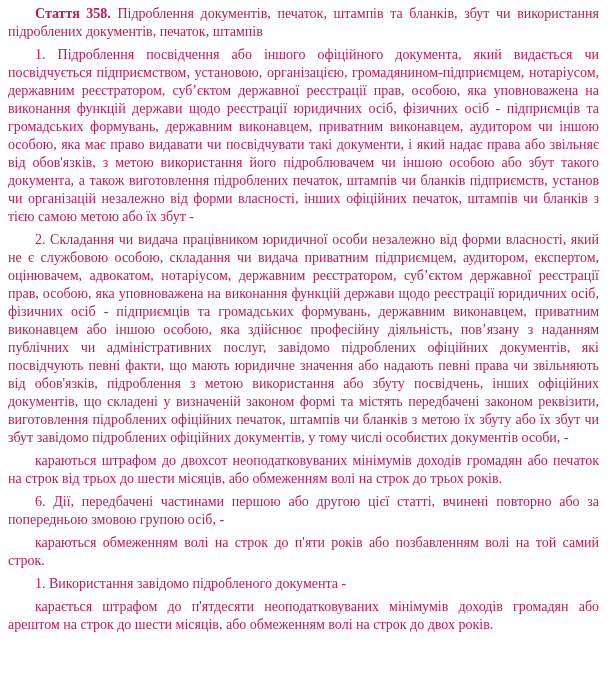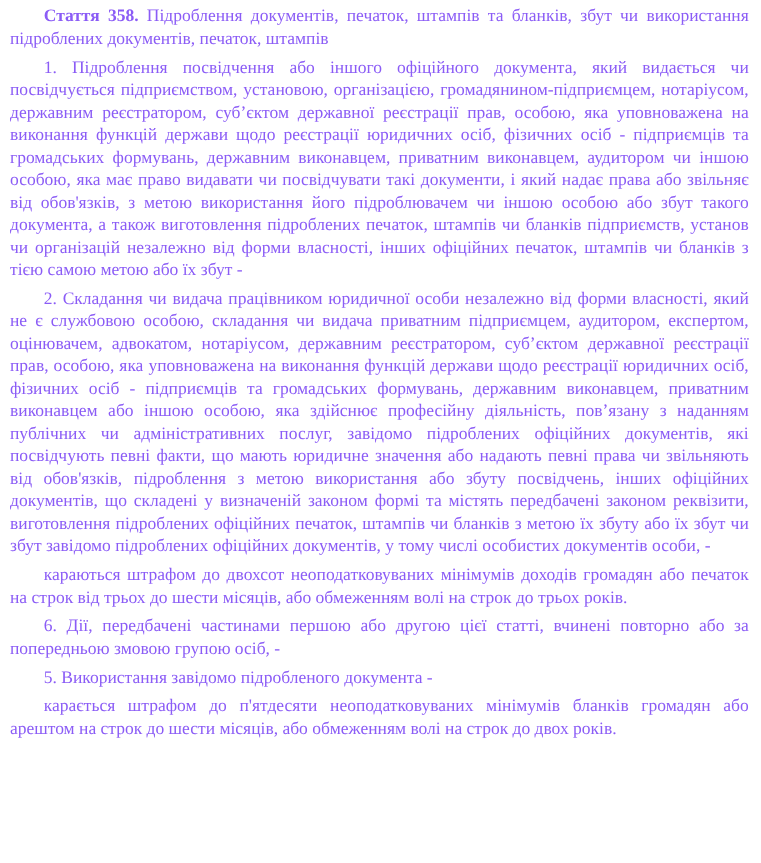--- a/index.html
+++ b/index.html
@@ -17,7 +17,7 @@
     font-family: "Liberation Serif", "DejaVu Serif", serif;
     font-size: 14px;
     line-height: 18px;
-    color: #8b5cf6;
+    color: #be185d;
     text-align: justify;
   }
   .para {

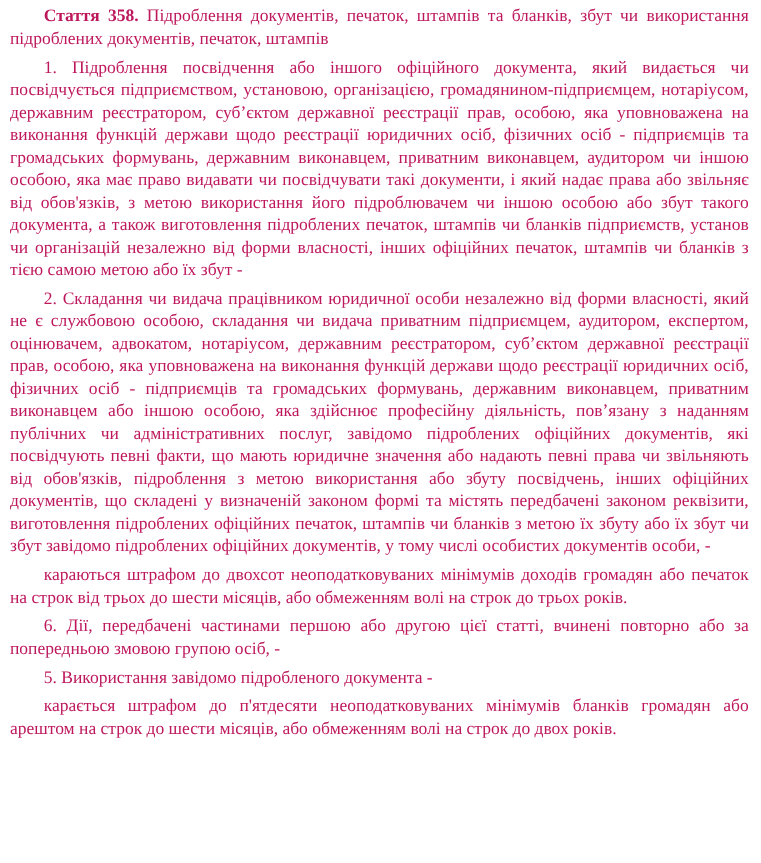--- a/index.html
+++ b/index.html
@@ -41,6 +41,7 @@
   <p class="para">2. Складання чи видача працівником юридичної особи незалежно від форми власності, який не є службовою особою, складання чи видача приватним підприємцем, аудитором, експертом, оцінювачем, адвокатом, нотаріусом, державним реєстратором, суб’єктом державної реєстрації прав, особою, яка уповноважена на виконання функцій держави щодо реєстрації юридичних осіб, фізичних осіб - підприємців та громадських формувань, державним виконавцем, приватним виконавцем або іншою особою, яка здійснює професійну діяльність, пов’язану з наданням публічних чи адміністративних послуг, завідомо підроблених офіційних документів, які посвідчують певні факти, що мають юридичне значення або надають певні права чи звільняють від обов'язків, підроблення з метою використання або збуту посвідчень, інших офіційних документів, що складені у визначеній законом формі та містять передбачені законом реквізити, виготовлення підроблених офіційних печаток, штампів чи бланків з метою їх збуту або їх збут чи збут завідомо підроблених офіційних документів, у тому числі особистих документів особи, -</p>
   <p class="para">караються штрафом до двохсот неоподатковуваних мінімумів доходів громадян або печаток на строк від трьох до шести місяців, або обмеженням волі на строк до трьох років.</p>
   <p class="para">6. Дії, передбачені частинами першою або другою цієї статті, вчинені повторно або за попередньою змовою групою осіб, -</p>
+  <p class="para">караються обмеженням волі на строк до п'яти років або позбавленням волі на той самий строк.</p>
   <p class="para">5. Використання завідомо підробленого документа -</p>
   <p class="para">карається штрафом до п'ятдесяти неоподатковуваних мінімумів бланків громадян або арештом на строк до шести місяців, або обмеженням волі на строк до двох років.</p>
 </div>

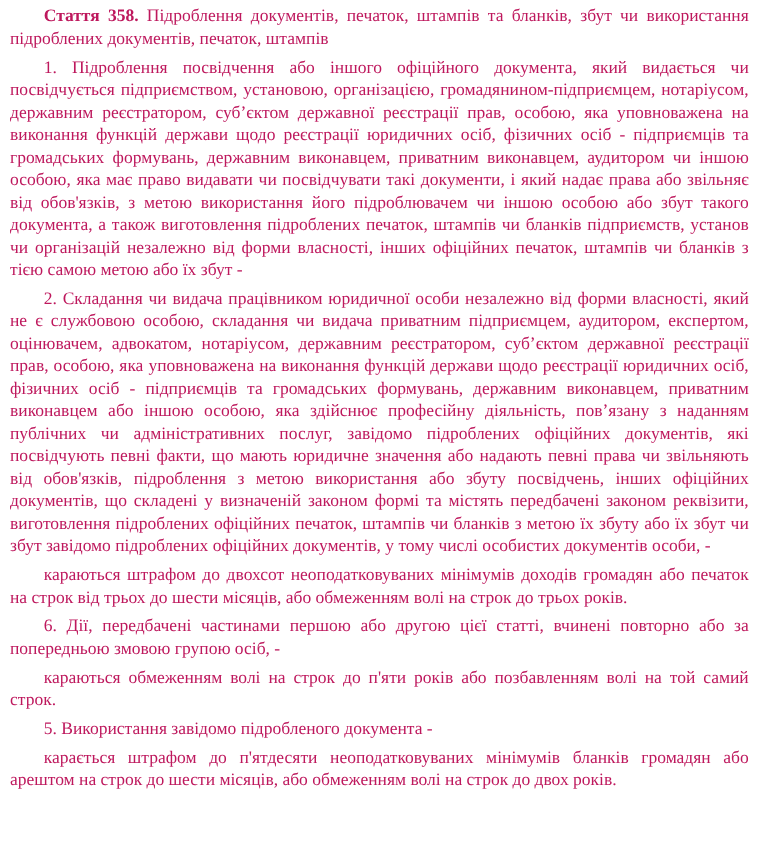--- a/index.html
+++ b/index.html
@@ -42,7 +42,7 @@
   <p class="para">караються штрафом до двохсот неоподатковуваних мінімумів доходів громадян або печаток на строк від трьох до шести місяців, або обмеженням волі на строк до трьох років.</p>
   <p class="para">6. Дії, передбачені частинами першою або другою цієї статті, вчинені повторно або за попередньою змовою групою осіб, -</p>
   <p class="para">караються обмеженням волі на строк до п'яти років або позбавленням волі на той самий строк.</p>
-  <p class="para">5. Використання завідомо підробленого документа -</p>
+  <p class="para">1. Використання завідомо підробленого документа -</p>
   <p class="para">карається штрафом до п'ятдесяти неоподатковуваних мінімумів бланків громадян або арештом на строк до шести місяців, або обмеженням волі на строк до двох років.</p>
 </div>
 

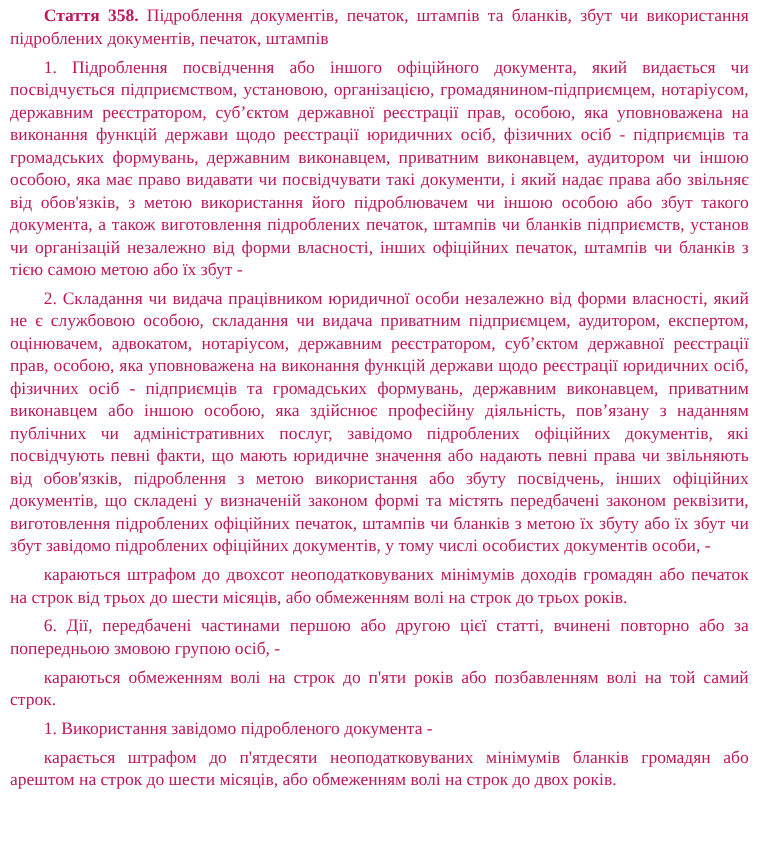--- a/index.html
+++ b/index.html
@@ -43,7 +43,7 @@
   <p class="para">6. Дії, передбачені частинами першою або другою цієї статті, вчинені повторно або за попередньою змовою групою осіб, -</p>
   <p class="para">караються обмеженням волі на строк до п'яти років або позбавленням волі на той самий строк.</p>
   <p class="para">1. Використання завідомо підробленого документа -</p>
-  <p class="para">карається штрафом до п'ятдесяти неоподатковуваних мінімумів бланків громадян або арештом на строк до шести місяців, або обмеженням волі на строк до двох років.</p>
+  <p class="para">карається штрафом до п'ятдесяти неоподатковуваних мінімумів доходів громадян або арештом на строк до шести місяців, або обмеженням волі на строк до двох років.</p>
 </div>
 
 </body></html>

